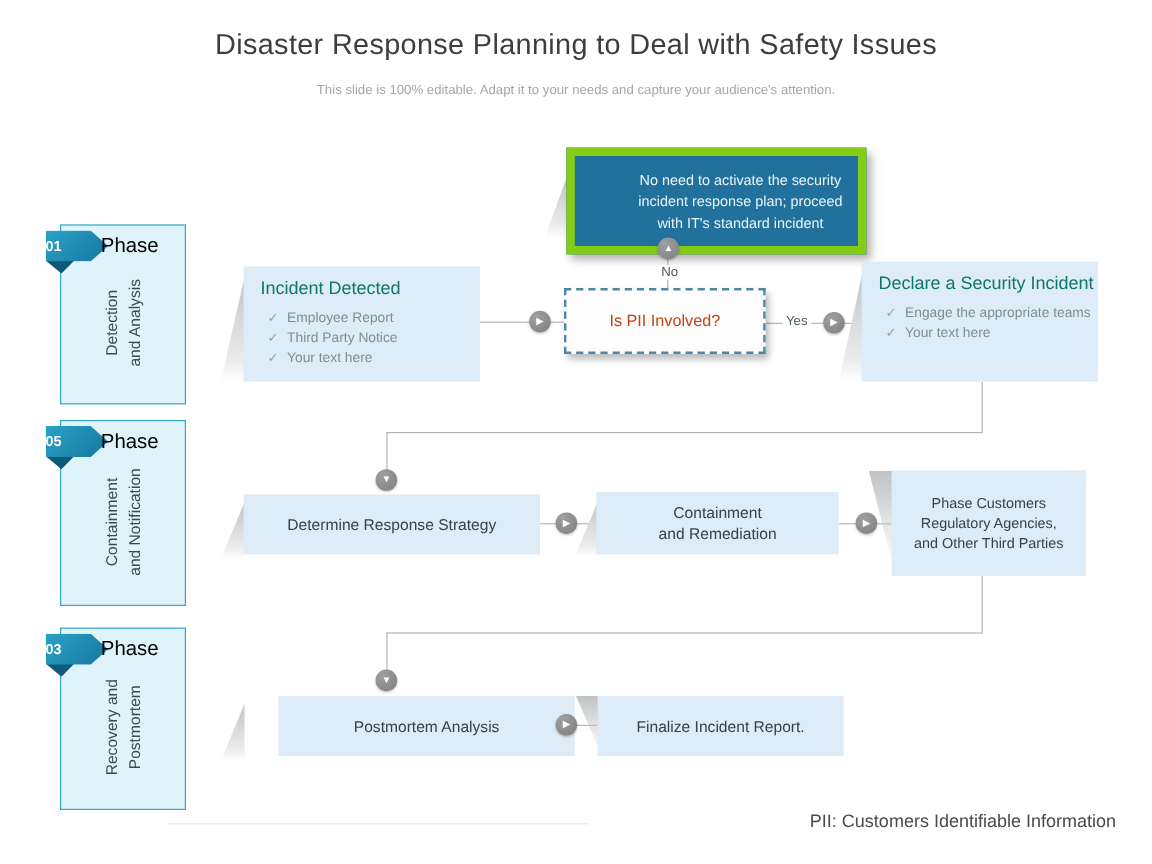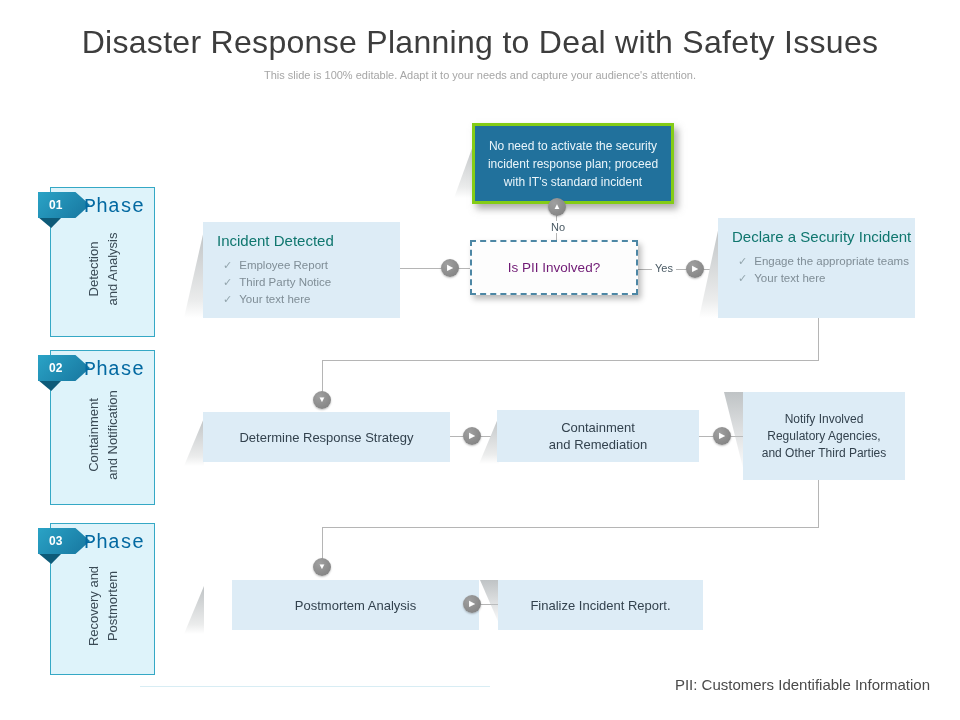--- a/index.html
+++ b/index.html
@@ -7,7 +7,7 @@
   #slide{position:relative;width:960px;height:720px;background:#ffffff;overflow:hidden;}
 
   .title{position:absolute;top:24px;left:0;width:100%;text-align:center;
-         font-size:32px;color:#3d3d3d;letter-spacing:.3px;}
+         font-size:24px;color:#3d3d3d;letter-spacing:.3px;}
   .subtitle{position:absolute;top:69px;left:0;width:100%;text-align:center;
          font-size:11px;color:#a6a6a6;}
 

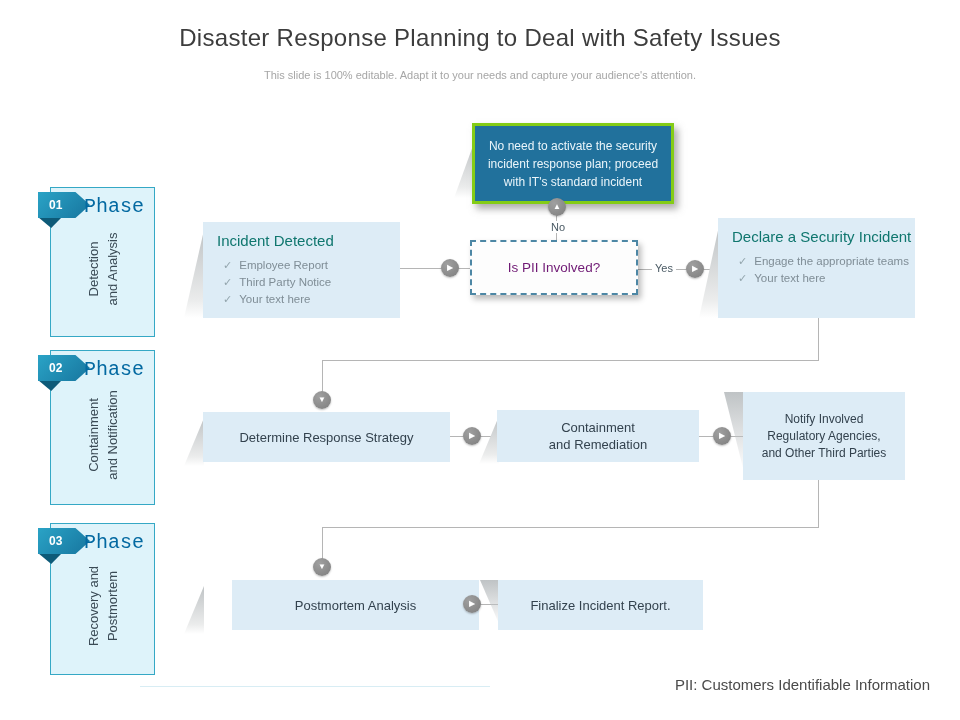--- a/index.html
+++ b/index.html
@@ -38,10 +38,10 @@
 
   
   .callout{position:absolute;left:472px;top:123px;width:196px;height:75px;
-        background:#21719c;border:3px solid #84cc16;z-index:2;
+        background:#21719c;border:7px solid #84cc16;z-index:2;
         display:flex;align-items:center;justify-content:center;text-align:center;
         color:#eaf5fa;font-size:12px;line-height:18px;white-space:pre-line;
-        box-shadow:4px 5px 7px rgba(110,110,110,.55);}
+        box-shadow:4px 5px 7px rgba(110,110,110,.55);padding-left:40px;}
 
   
   .decision{position:absolute;left:470px;top:240px;width:168px;height:55px;

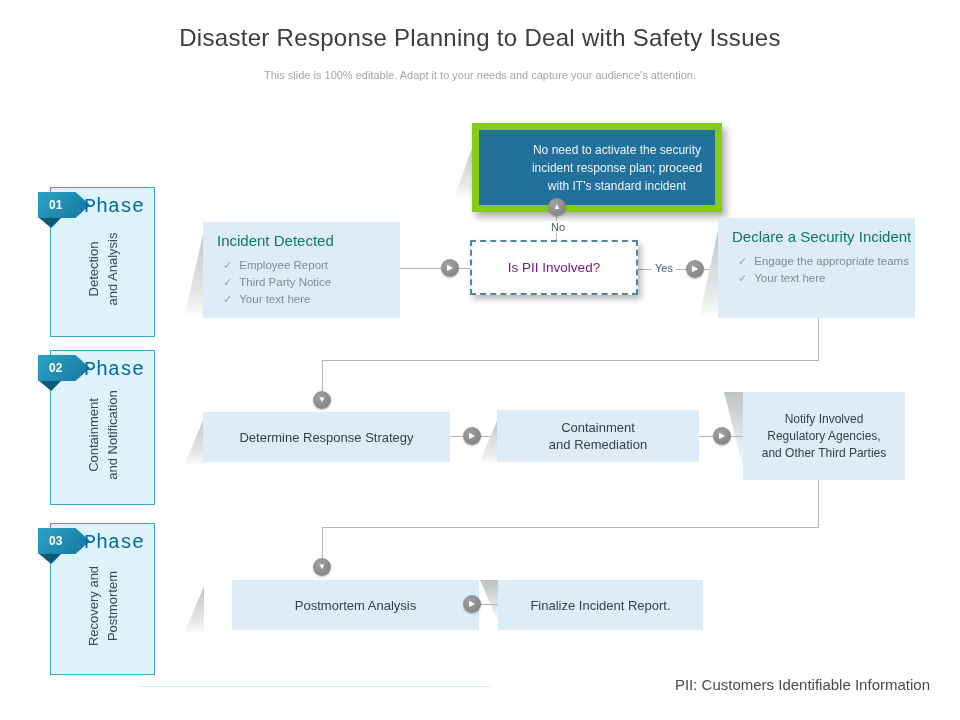--- a/index.html
+++ b/index.html
@@ -62,7 +62,7 @@
         background:linear-gradient(135deg,#2aa3c6,#17759e);
         clip-path:polygon(0 0,72% 0,100% 50%,72% 100%,0 100%);
         color:#ffffff;font-size:12px;font-weight:bold;
-        display:flex;align-items:center;padding-left:11px;box-sizing:border-box;}
+        display:flex;align-items:center;box-sizing:border-box;}
   .fold{position:absolute;left:38px;width:24px;height:11px;background:#0d5a78;
         clip-path:polygon(0 0,100% 0,55% 100%);z-index:3;}
   .phlabel{position:absolute;left:84px;z-index:4;font-size:20px;color:#0369a1;font-family:Liberation Mono, monospace;}

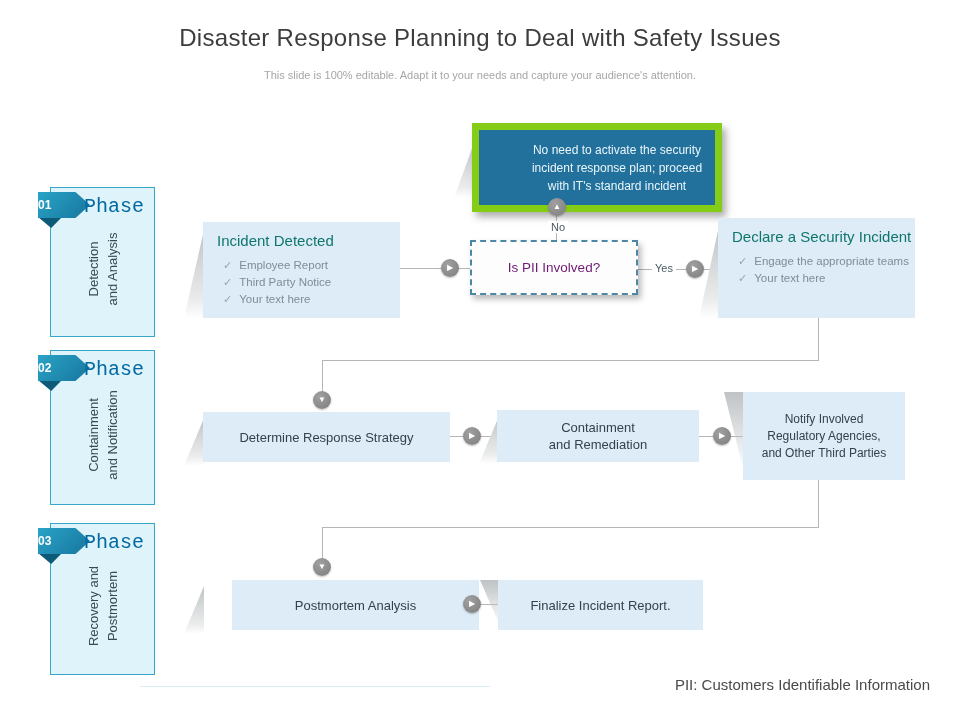--- a/index.html
+++ b/index.html
@@ -65,7 +65,7 @@
         display:flex;align-items:center;box-sizing:border-box;}
   .fold{position:absolute;left:38px;width:24px;height:11px;background:#0d5a78;
         clip-path:polygon(0 0,100% 0,55% 100%);z-index:3;}
-  .phlabel{position:absolute;left:84px;z-index:4;font-size:20px;color:#0369a1;font-family:Liberation Mono, monospace;}
+  .phlabel{position:absolute;left:84px;z-index:4;font-size:17px;color:#000000;}
 
   .footnote{position:absolute;top:676px;right:30px;font-size:15px;color:#4a4a4a;z-index:2;}
   .bottom-divider{position:absolute;left:140px;top:686px;width:350px;height:1px;

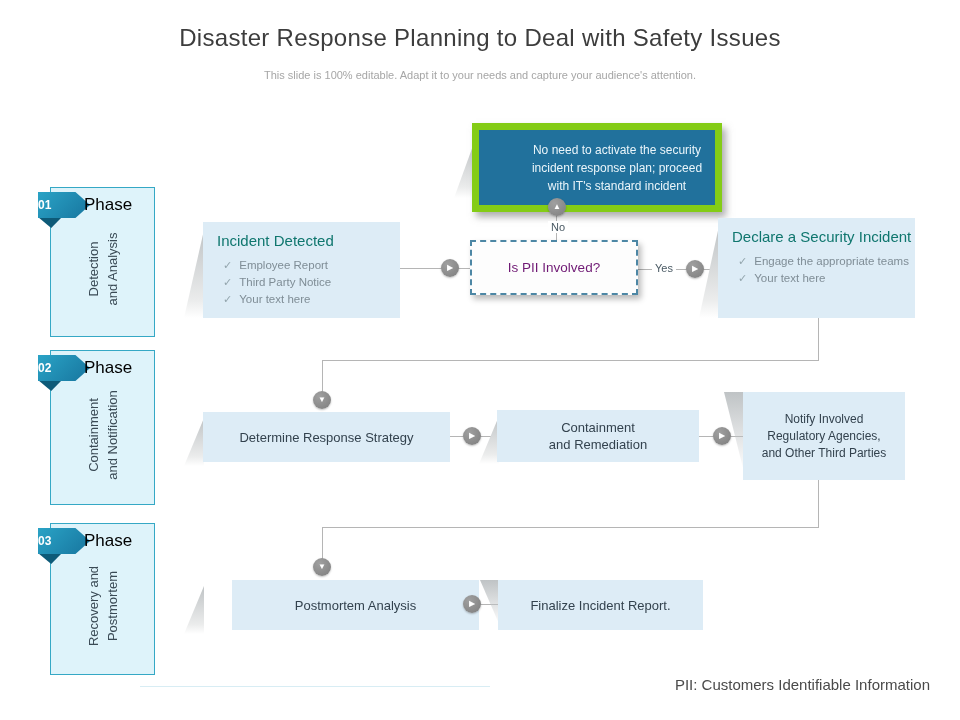--- a/index.html
+++ b/index.html
@@ -47,7 +47,7 @@
   .decision{position:absolute;left:470px;top:240px;width:168px;height:55px;
         background:#fdfdfd;border:2px dashed #4d87a5;z-index:2;box-sizing:border-box;
         display:flex;align-items:center;justify-content:center;
-        font-size:13.5px;color:#701a75;box-shadow:3px 4px 6px rgba(0,0,0,.28);}
+        font-size:13.5px;color:#c2410c;box-shadow:3px 4px 6px rgba(0,0,0,.28);}
 
   .lbl{position:absolute;z-index:3;font-size:11px;color:#4a5a64;background:#ffffff;
         padding:0 3px;}

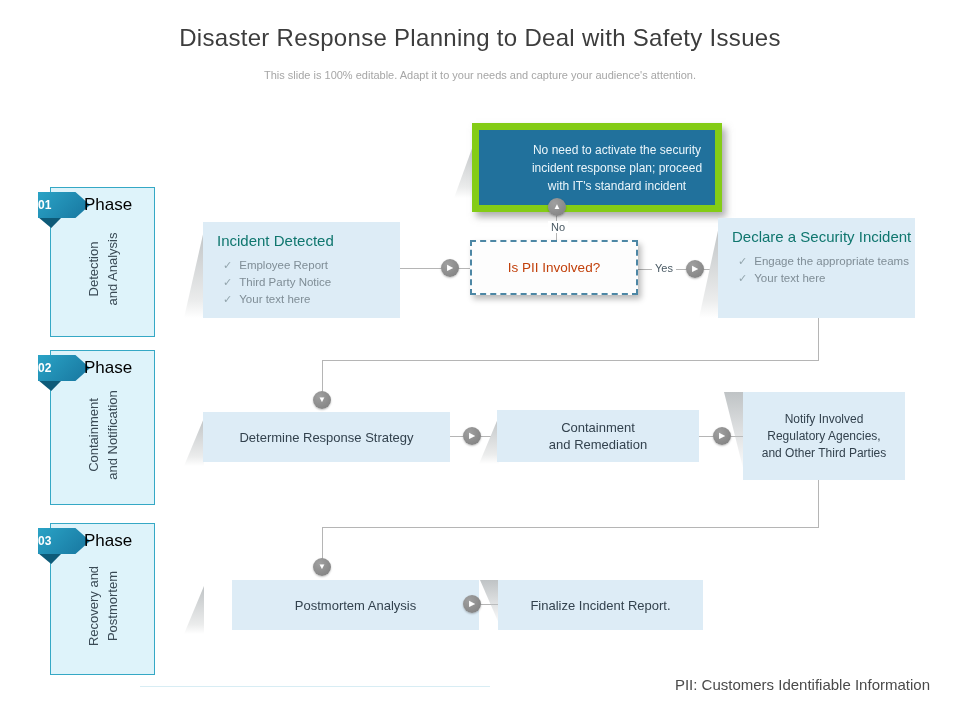--- a/index.html
+++ b/index.html
@@ -117,7 +117,7 @@
 and Notification</div>
   </div>
   <div class="badge" style="top:355px;">
-    <span>02</span>
+    <span>05</span>
   </div>
   <div class="fold" style="top:380px;"></div>
   <div class="phlabel" style="top:358px;">Phase</div>

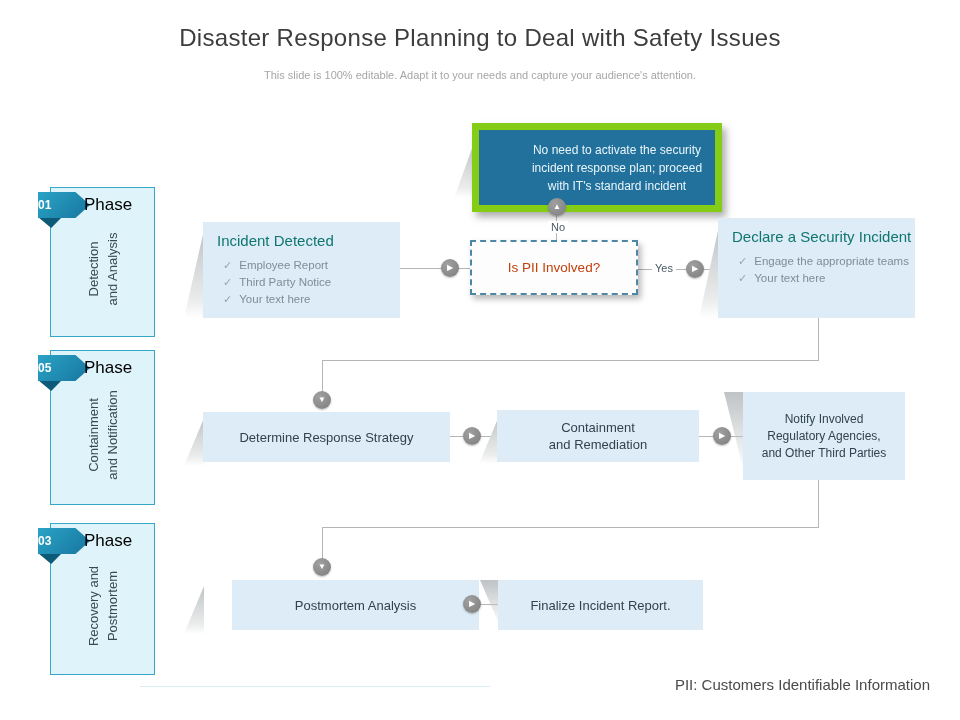--- a/index.html
+++ b/index.html
@@ -182,7 +182,7 @@
   </div>
 
   <div class="wedge top" style="left:724px;top:392px;height:80px;"></div>
-  <div class="fbox center" style="left:743px;top:392px;width:162px;height:88px;font-size:12px;">Notify Involved
+  <div class="fbox center" style="left:743px;top:392px;width:162px;height:88px;font-size:12px;">Phase Customers
 Regulatory Agencies,
 and Other Third Parties</div>
 

